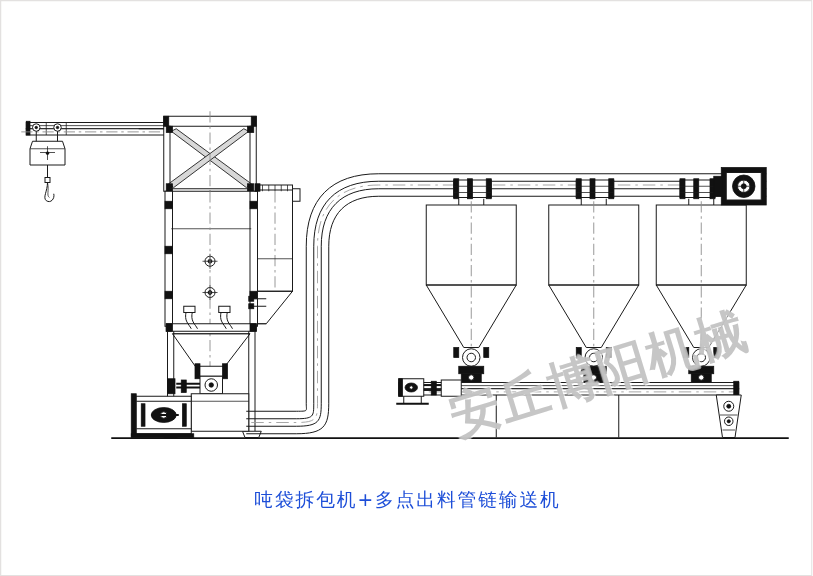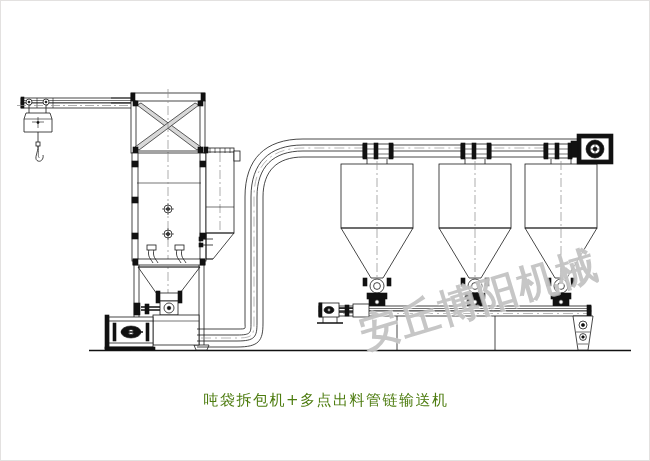--- a/index.html
+++ b/index.html
@@ -57,7 +57,7 @@
     font-family: "DejaVu Sans", "Liberation Sans", sans-serif;
     font-size: 15px;
     letter-spacing: 1.5px;
-    color: #4d7c0f;
+    color: #1d4ed8;
   }
 </style>
 </head>

